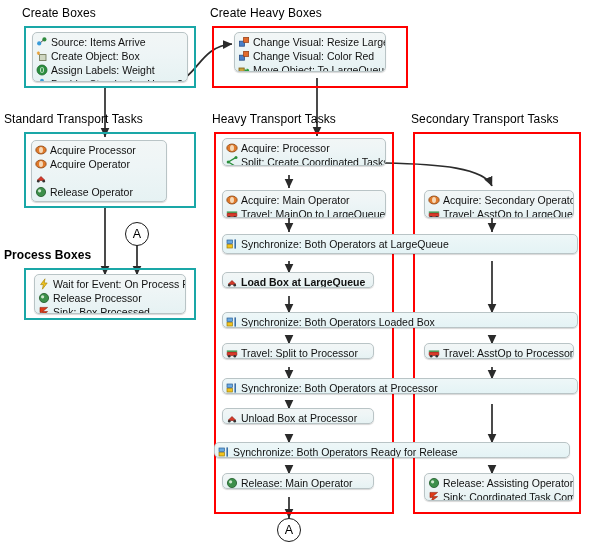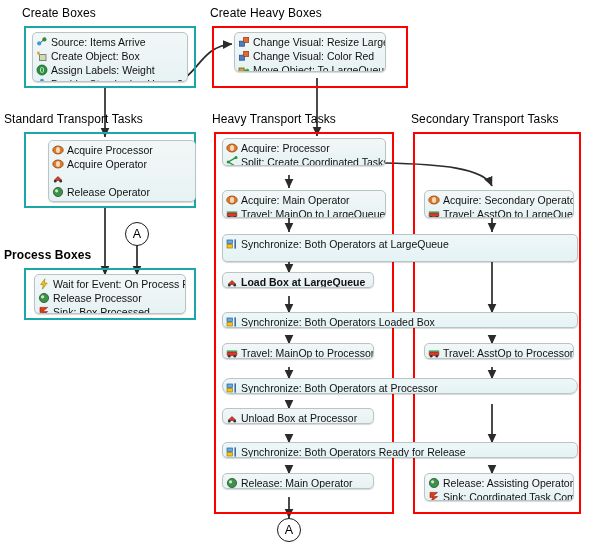--- a/index.html
+++ b/index.html
@@ -169,7 +169,7 @@
   <div class="panel-title" style="left:4px;top:112px;">Standard Transport Tasks</div>
   <div class="panel teal" style="left:24px;top:132px;width:172px;height:76px;"></div>
 
-  <div class="block" style="left:48px;top:140px;width:148px;height:62px;">
+  <div class="block" style="left:31px;top:140px;width:136px;height:62px;">
     <div class="row">
       <span class="ico">
           <svg width="12" height="12" viewBox="0 0 12 12">

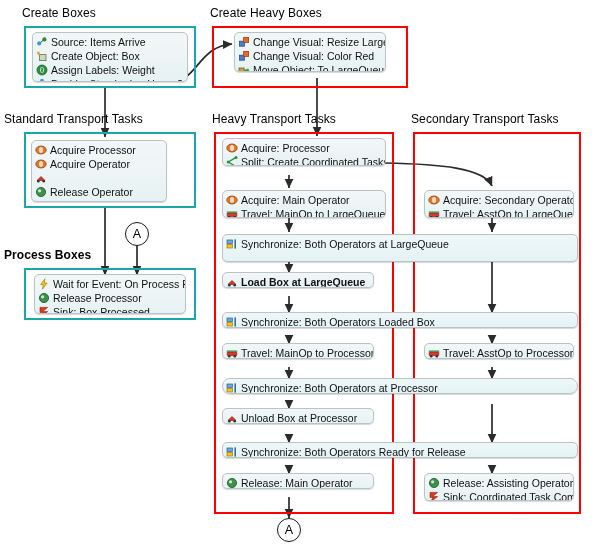--- a/index.html
+++ b/index.html
@@ -314,7 +314,7 @@
     </div>
   </div>
 
-  <div class="block bar" style="left:222px;top:234px;width:356px;height:28px;">
+  <div class="block bar" style="left:222px;top:234px;width:356px;height:20px;">
     <div class="row">
       <span class="ico">
           <svg width="12" height="12" viewBox="0 0 12 12">

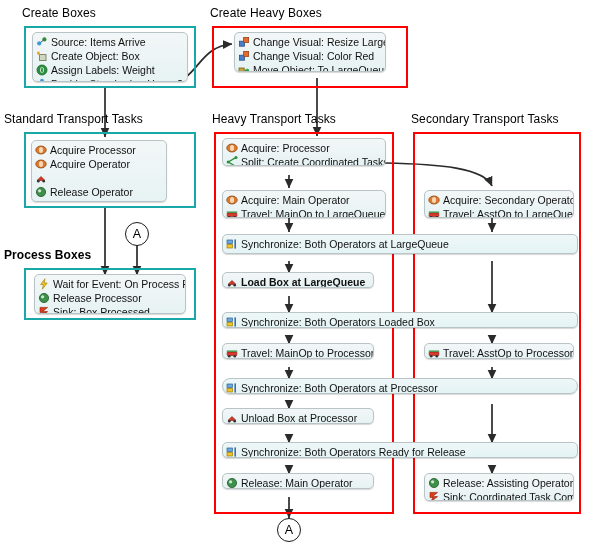--- a/index.html
+++ b/index.html
@@ -363,7 +363,7 @@
             <circle cx="8.8" cy="9.2" r="1.3" fill="#333"></circle>
           </svg>
         </span>
-      <span class="lbl">Travel: MainOp to Processor</span>
+      <span class="lbl">Travel: Split to Processor</span>
     </div>
   </div>
 

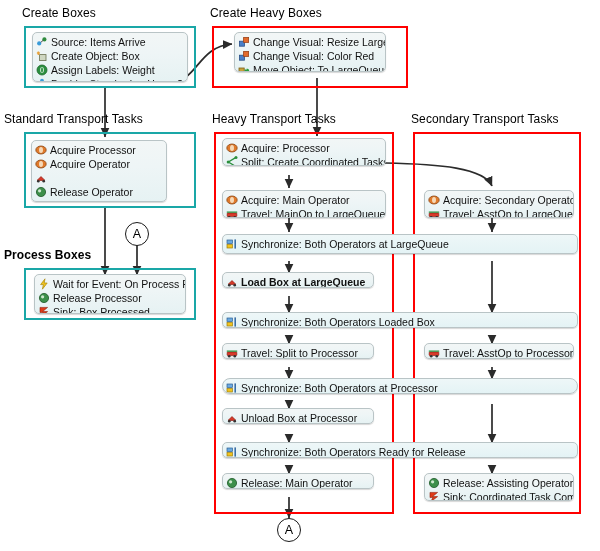--- a/index.html
+++ b/index.html
@@ -381,7 +381,7 @@
     </div>
   </div>
 
-  <div class="block bar" style="left:222px;top:378px;width:356px;height:16px;border-radius:8px;">
+  <div class="block bar" style="left:222px;top:378px;width:356px;height:16px;">
     <div class="row">
       <span class="ico">
           <svg width="12" height="12" viewBox="0 0 12 12">

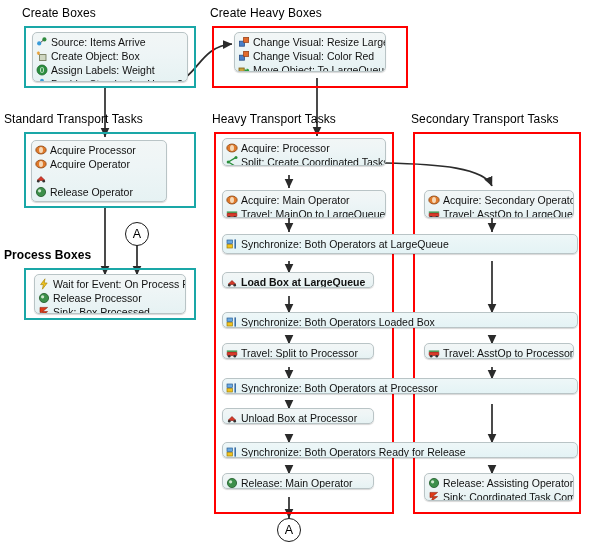--- a/index.html
+++ b/index.html
@@ -407,7 +407,7 @@
     </div>
   </div>
 
-  <div class="block bar" style="left:222px;top:442px;width:356px;height:16px;">
+  <div class="block bar" style="left:214px;top:442px;width:356px;height:16px;">
     <div class="row">
       <span class="ico">
           <svg width="12" height="12" viewBox="0 0 12 12">

